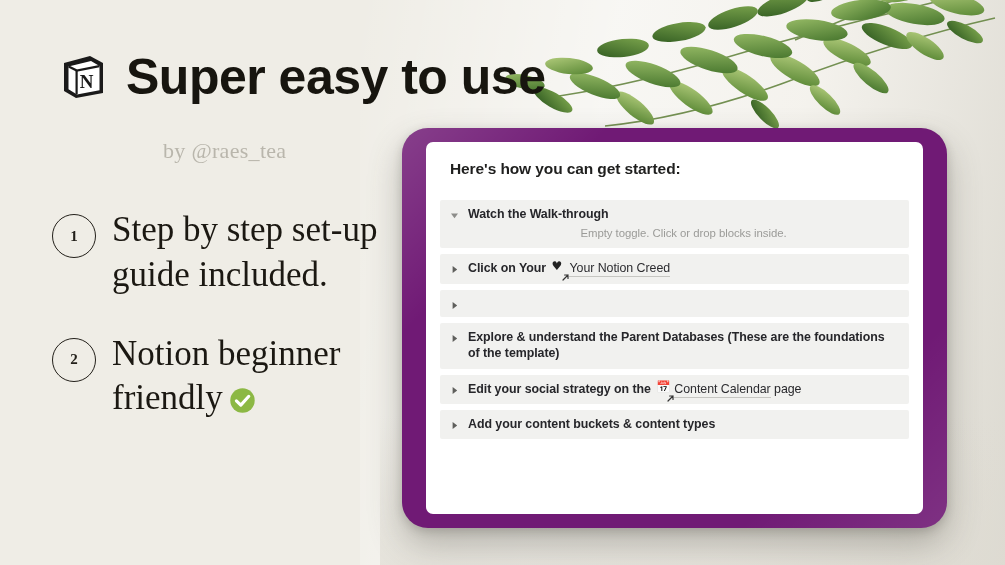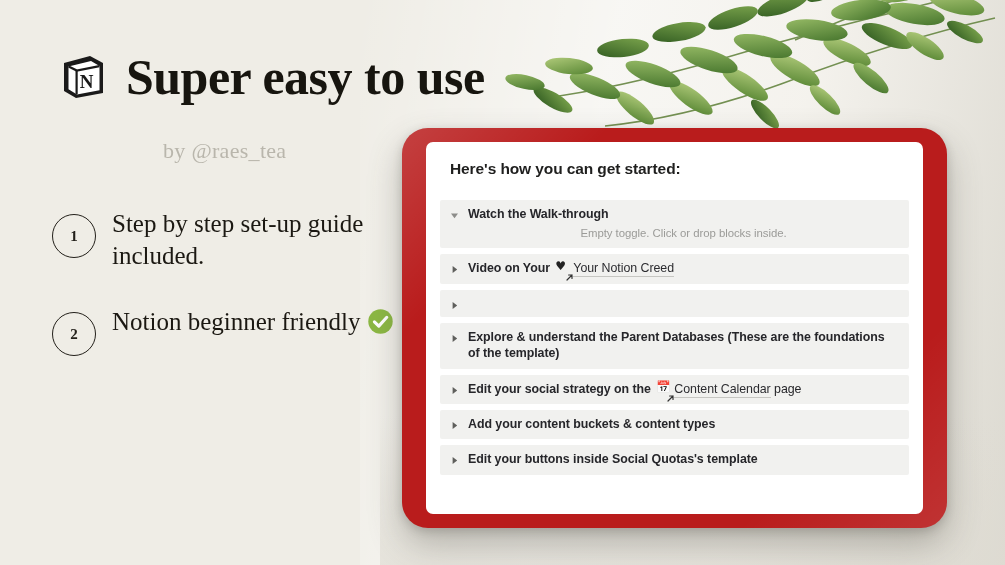--- a/index.html
+++ b/index.html
@@ -28,7 +28,7 @@
   .title-row{position:absolute;left:60px;top:52px;display:flex;align-items:center;gap:20px;}
   .notion-logo{width:46px;height:48px;flex:none;}
   .title{
-    font-family:Liberation Serif, serif;
+    font-family:Liberation Sans, sans-serif;
     font-weight:700;font-size:50px;line-height:1;color:#17150f;
     letter-spacing:-0.5px;white-space:nowrap;
   }

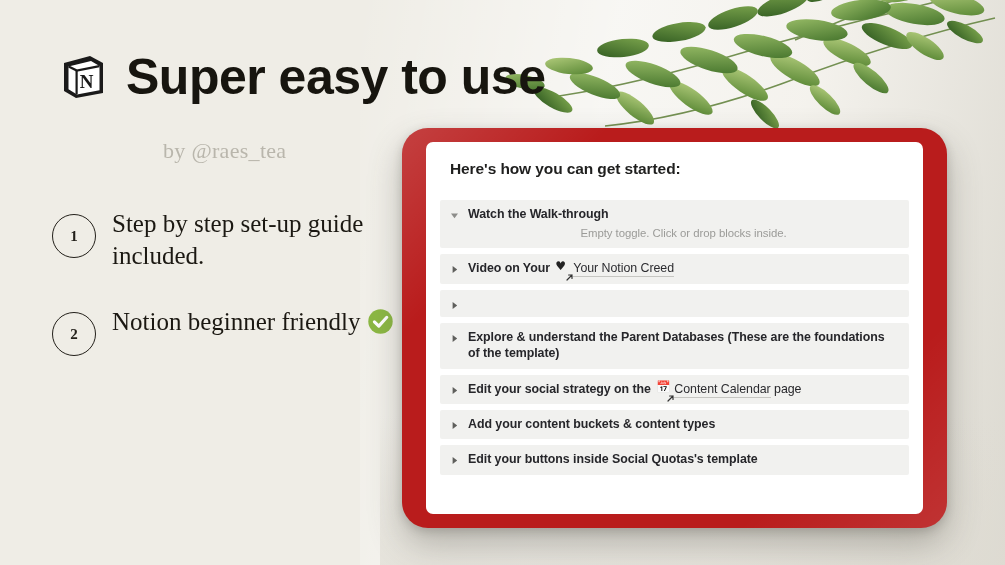--- a/index.html
+++ b/index.html
@@ -58,7 +58,7 @@
   
   .tablet{
     position:absolute;left:402px;top:128px;width:545px;height:400px;
-    background:#b91c1c;border-radius:26px;
+    background:#701a75;border-radius:26px;
     box-shadow:0 16px 34px rgba(70,66,58,0.33), 0 3px 10px rgba(70,66,58,0.22);
   }
   .tablet-inner-sheen{

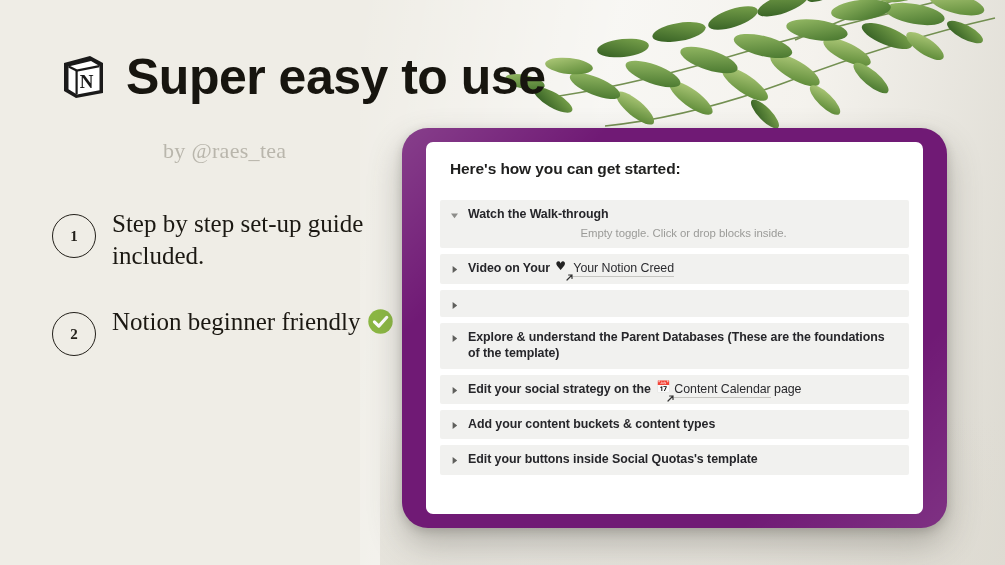--- a/index.html
+++ b/index.html
@@ -48,7 +48,7 @@
   }
   .point-text{
     font-family:"Liberation Serif", serif;
-    font-size:25px;line-height:1.28;color:#1b1812;max-width:310px;
+    font-size:35px;line-height:1.28;color:#1b1812;max-width:310px;
   }
   .check-emoji{display:inline-block;width:27px;height:27px;vertical-align:-5px;margin-left:6px;}
 

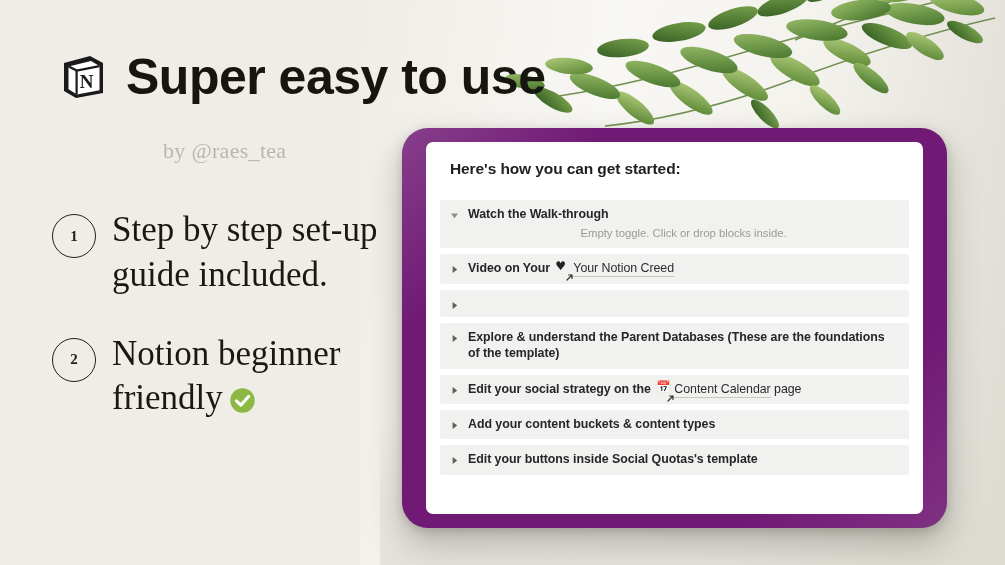--- a/index.html
+++ b/index.html
@@ -244,7 +244,7 @@
                 </svg>
               </span>
               <span class="toggle-title">
-                <span>Video on Your </span><span class="glyph"><span class="sym">♥</span><span class="arrow"><svg viewBox="0 0 7 7" width="7" height="7" xmlns="http://www.w3.org/2000/svg">
+                <span>Click on Your </span><span class="glyph"><span class="sym">♥</span><span class="arrow"><svg viewBox="0 0 7 7" width="7" height="7" xmlns="http://www.w3.org/2000/svg">
                         <path d="M1 6 L6 1 M2.6 1 L6 1 L6 4.4" stroke="#333" stroke-width="1.2" fill="none" stroke-linecap="round"></path>
                       </svg></span></span><span class="inline-link">Your Notion Creed</span>
               </span>

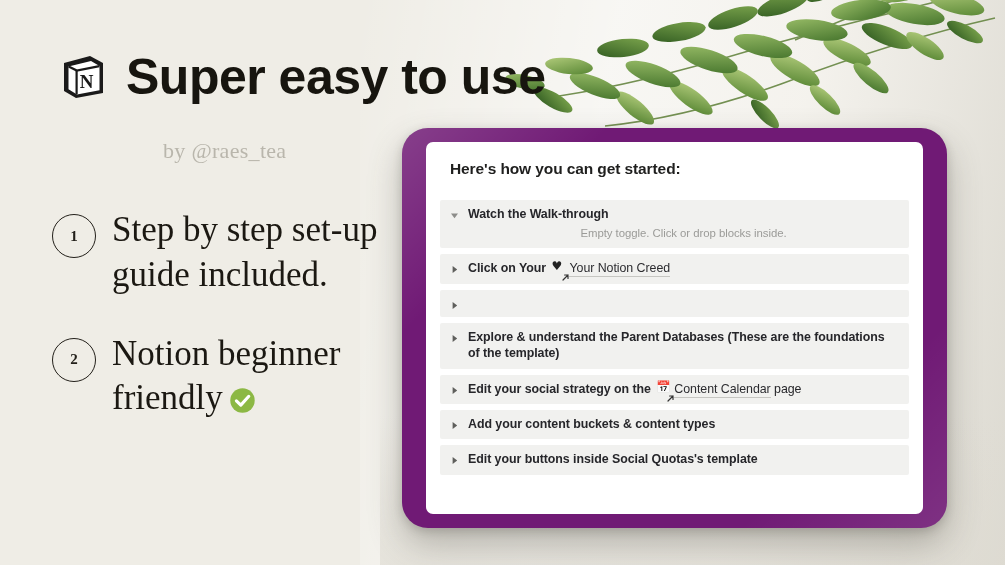--- a/index.html
+++ b/index.html
@@ -298,16 +298,6 @@
             </div>
           </div>
 
-          <div class="toggle">
-            <div class="toggle-head">
-              <span class="caret">
-                <svg viewBox="0 0 9 9" width="9" height="9" xmlns="http://www.w3.org/2000/svg">
-                  <path d="M2.6 1 L7.2 4.5 L2.6 8 Z" fill="#5f5f5c"></path>
-                </svg>
-              </span>
-              <span class="toggle-title">Edit your buttons inside Social Quotas's template</span>
-            </div>
-          </div>
 
 
         </div>

